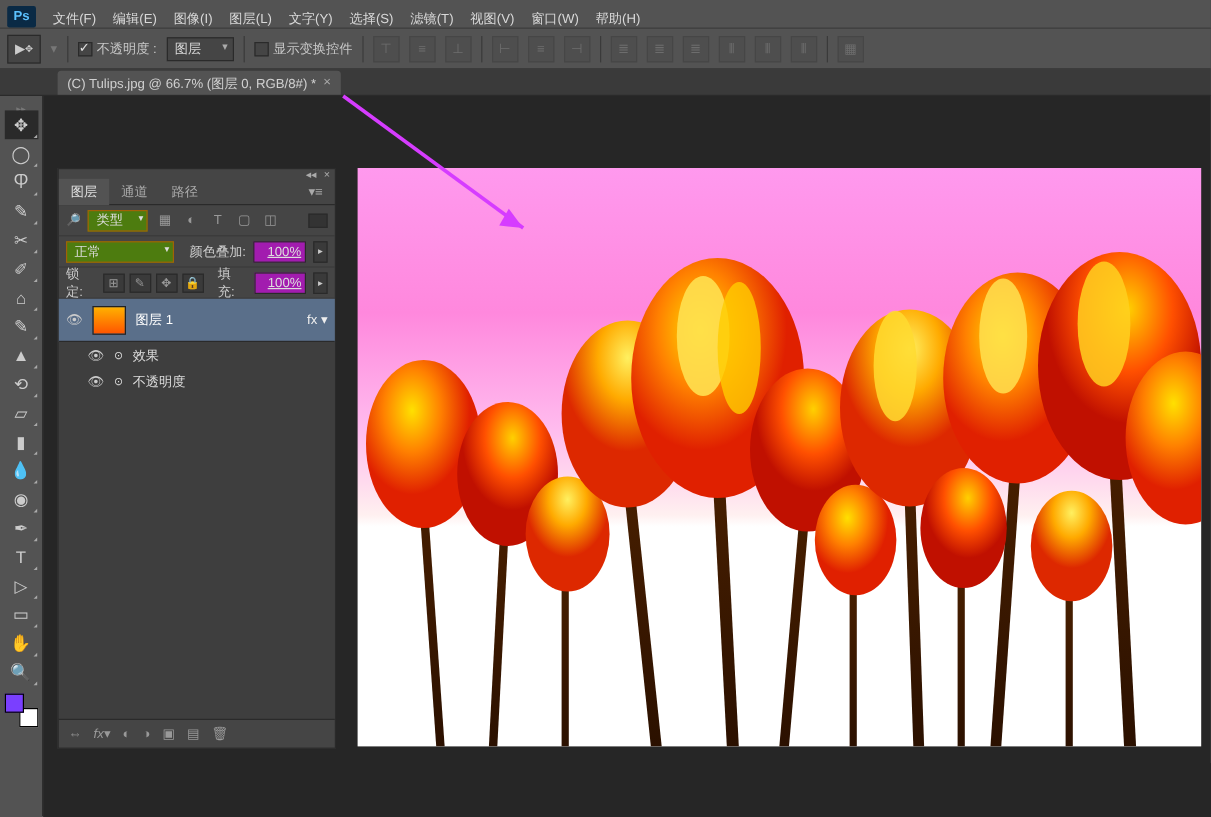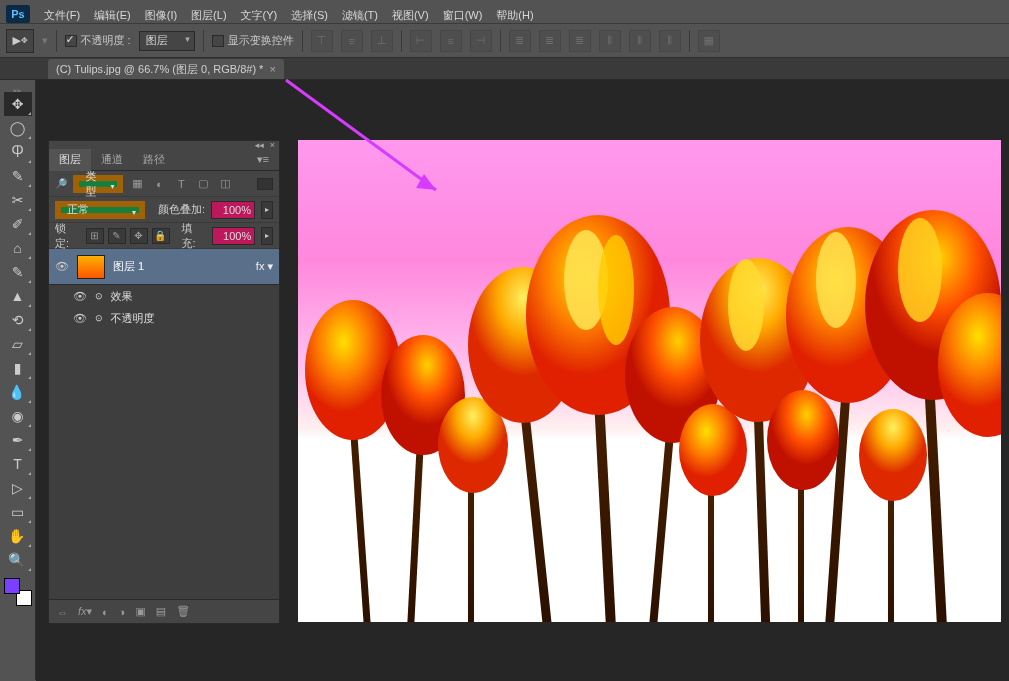--- a/index.html
+++ b/index.html
@@ -47,7 +47,7 @@
 .ptab.act { background:#535353; color:#e0e0e0; }
 .panel-row { height:26px; display:flex; align-items:center; padding:0 6px; gap:6px; border-bottom:1px solid #3a3a3a; }
 .panel-row .lbl { color:#ccc; }
-.small-dd { height:18px; background:#15803d; border:6px solid #a16207; padding:0 14px 0 6px; display:flex; align-items:center; position:relative; color:#ddd; }
+.small-dd { height:18px; background:#4d7c0f; border:1px solid #a16207; padding:0 14px 0 6px; display:flex; align-items:center; position:relative; color:#ddd; }
 .small-dd::after { content:"▾"; position:absolute; right:3px; top:1px; font-size:8px; }
 .pct { width:44px; height:18px; background:#be185d; border:1px solid #2a2a2a; display:flex; align-items:center; justify-content:flex-end; padding-right:3px; color:#ddd; }
 .pct-btn { width:12px; height:18px; background:#3a3a3a; border:1px solid #2a2a2a; display:flex; align-items:center; justify-content:center; font-size:8px; }

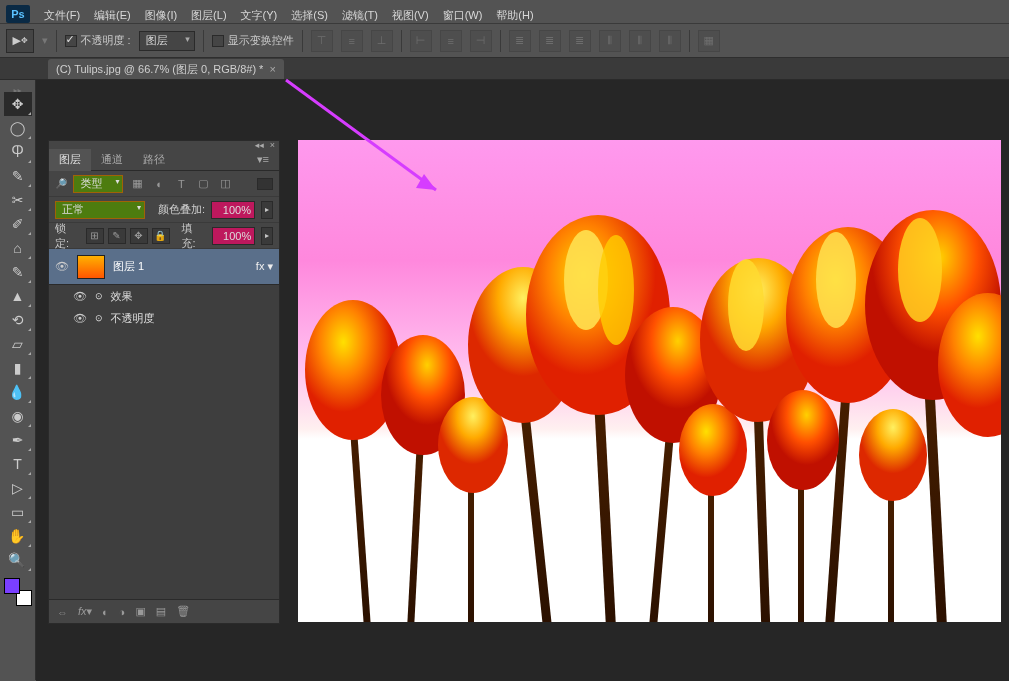--- a/index.html
+++ b/index.html
@@ -49,7 +49,7 @@
 .panel-row .lbl { color:#ccc; }
 .small-dd { height:18px; background:#4d7c0f; border:1px solid #a16207; padding:0 14px 0 6px; display:flex; align-items:center; position:relative; color:#ddd; }
 .small-dd::after { content:"▾"; position:absolute; right:3px; top:1px; font-size:8px; }
-.pct { width:44px; height:18px; background:#be185d; border:1px solid #2a2a2a; display:flex; align-items:center; justify-content:flex-end; padding-right:3px; color:#ddd; }
+.pct { width:44px; height:18px; background:#a21caf; border:1px solid #2a2a2a; display:flex; align-items:center; justify-content:flex-end; padding-right:3px; color:#ddd;text-decoration:underline; }
 .pct-btn { width:12px; height:18px; background:#3a3a3a; border:1px solid #2a2a2a; display:flex; align-items:center; justify-content:center; font-size:8px; }
 .mini-icon { width:16px; height:16px; display:flex; align-items:center; justify-content:center; color:#999; font-size:11px; }
 

